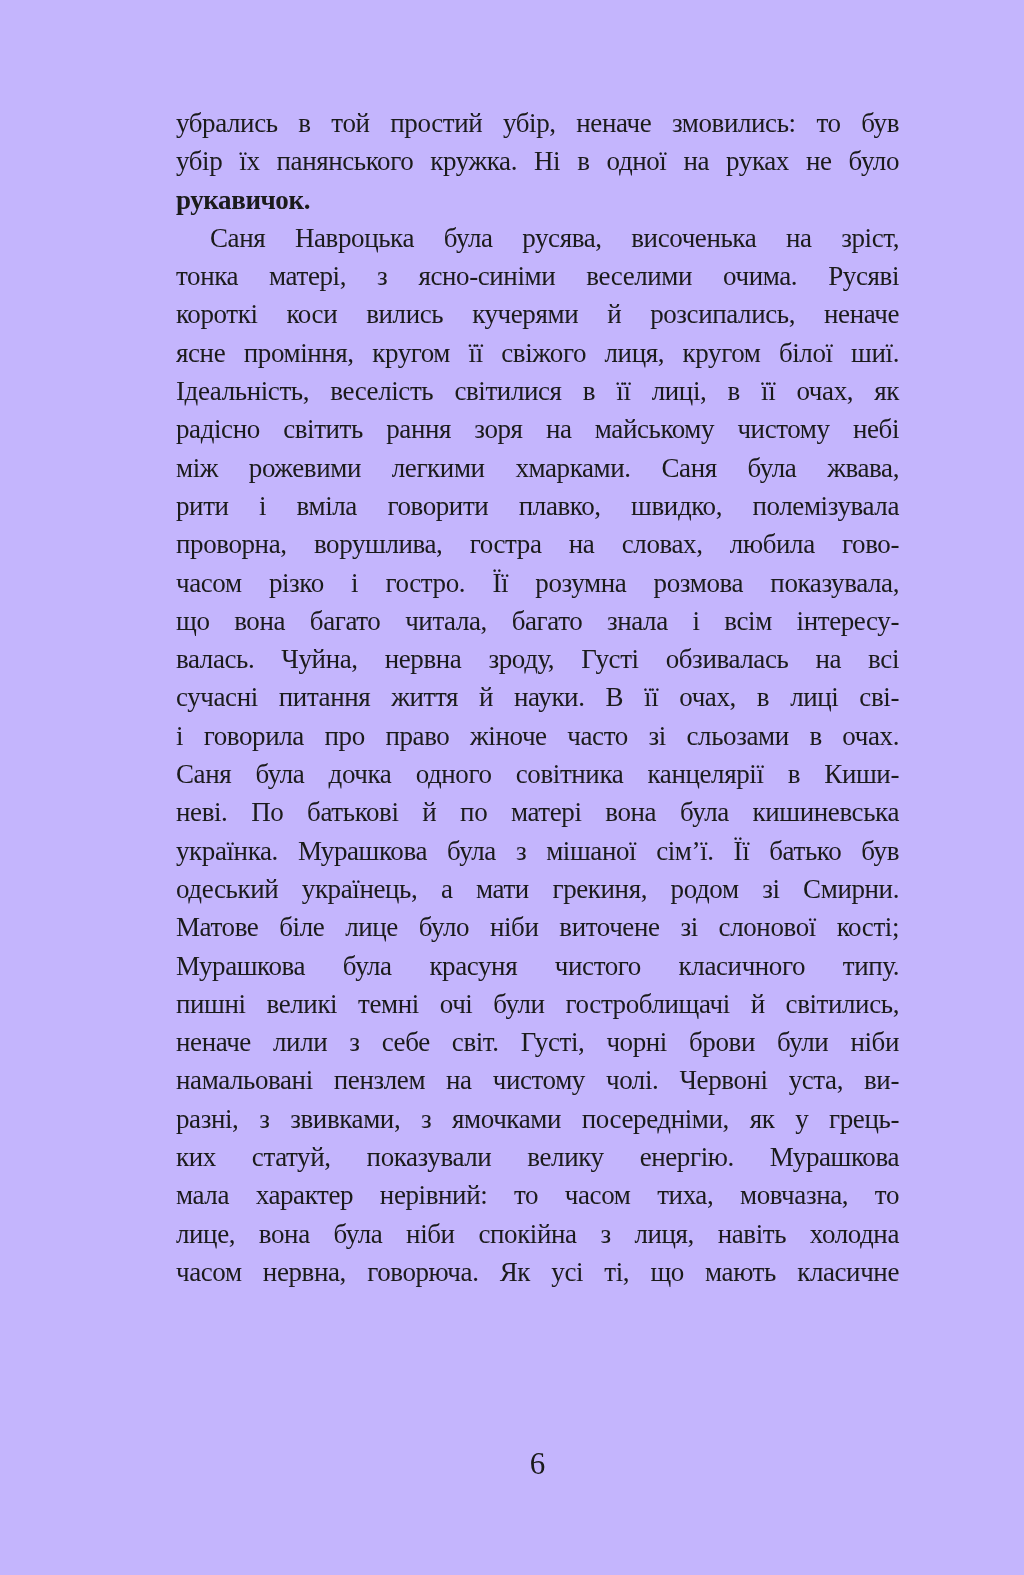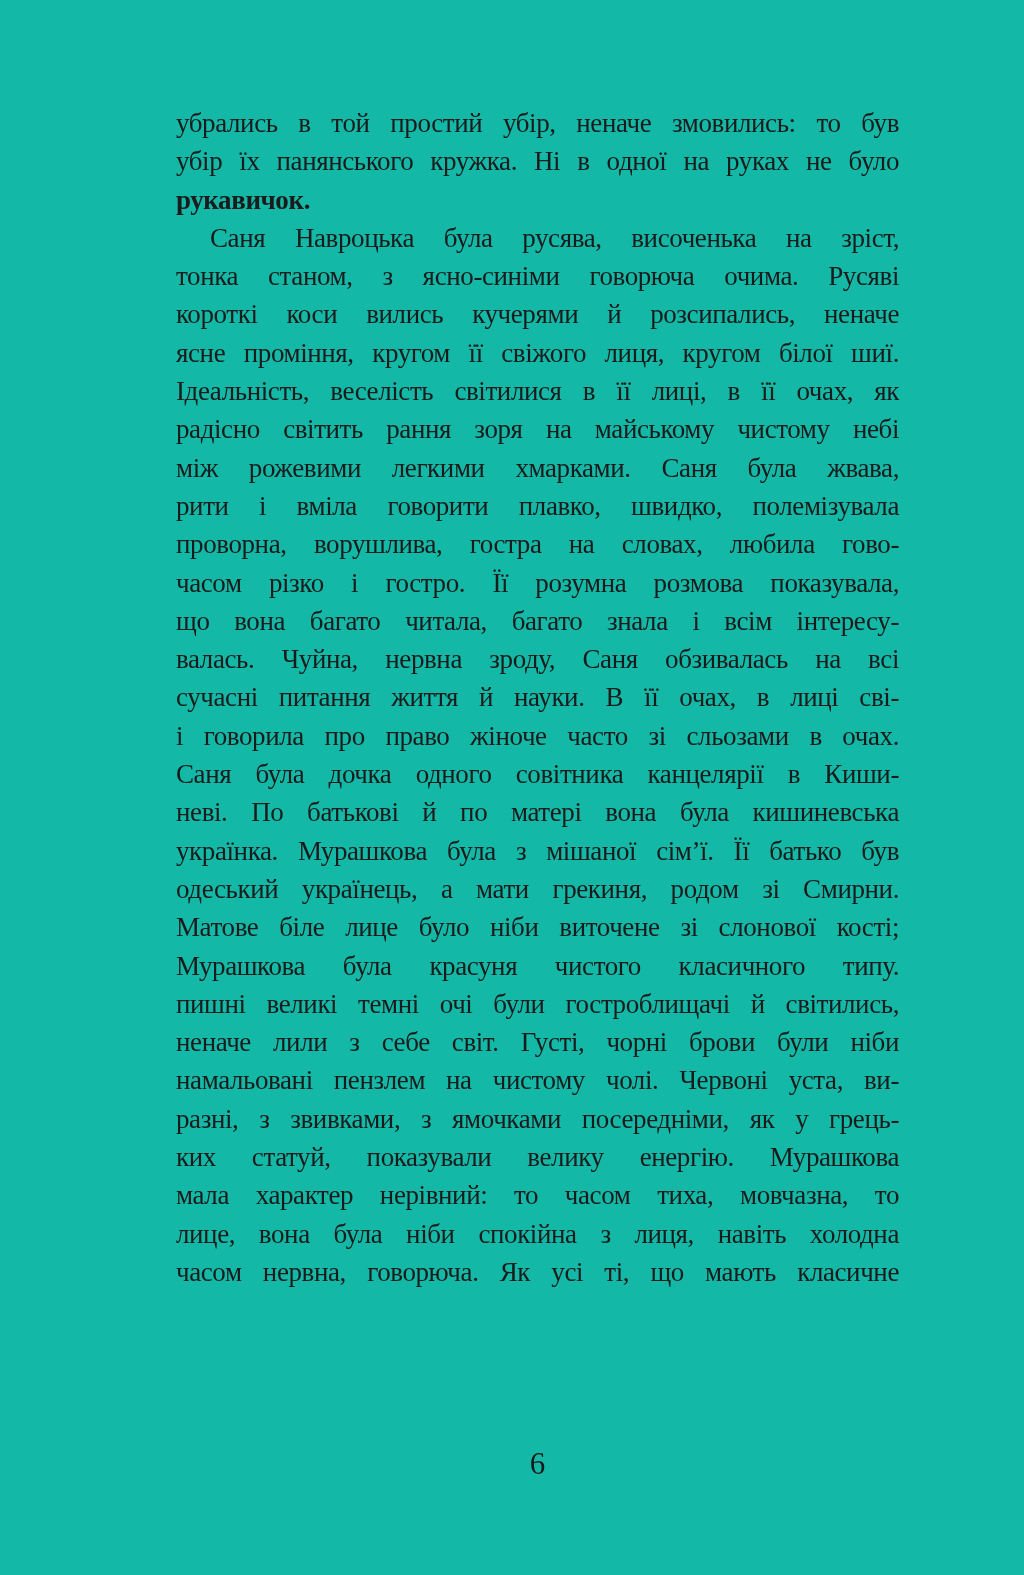--- a/index.html
+++ b/index.html
@@ -11,7 +11,7 @@
     position: relative;
     width: 1024px;
     height: 1575px;
-    background: #14b8a6;
+    background: #c4b5fd;
     color: #1b1b1b;
     font-family: "Liberation Serif", "DejaVu Serif", serif;
     overflow: hidden;

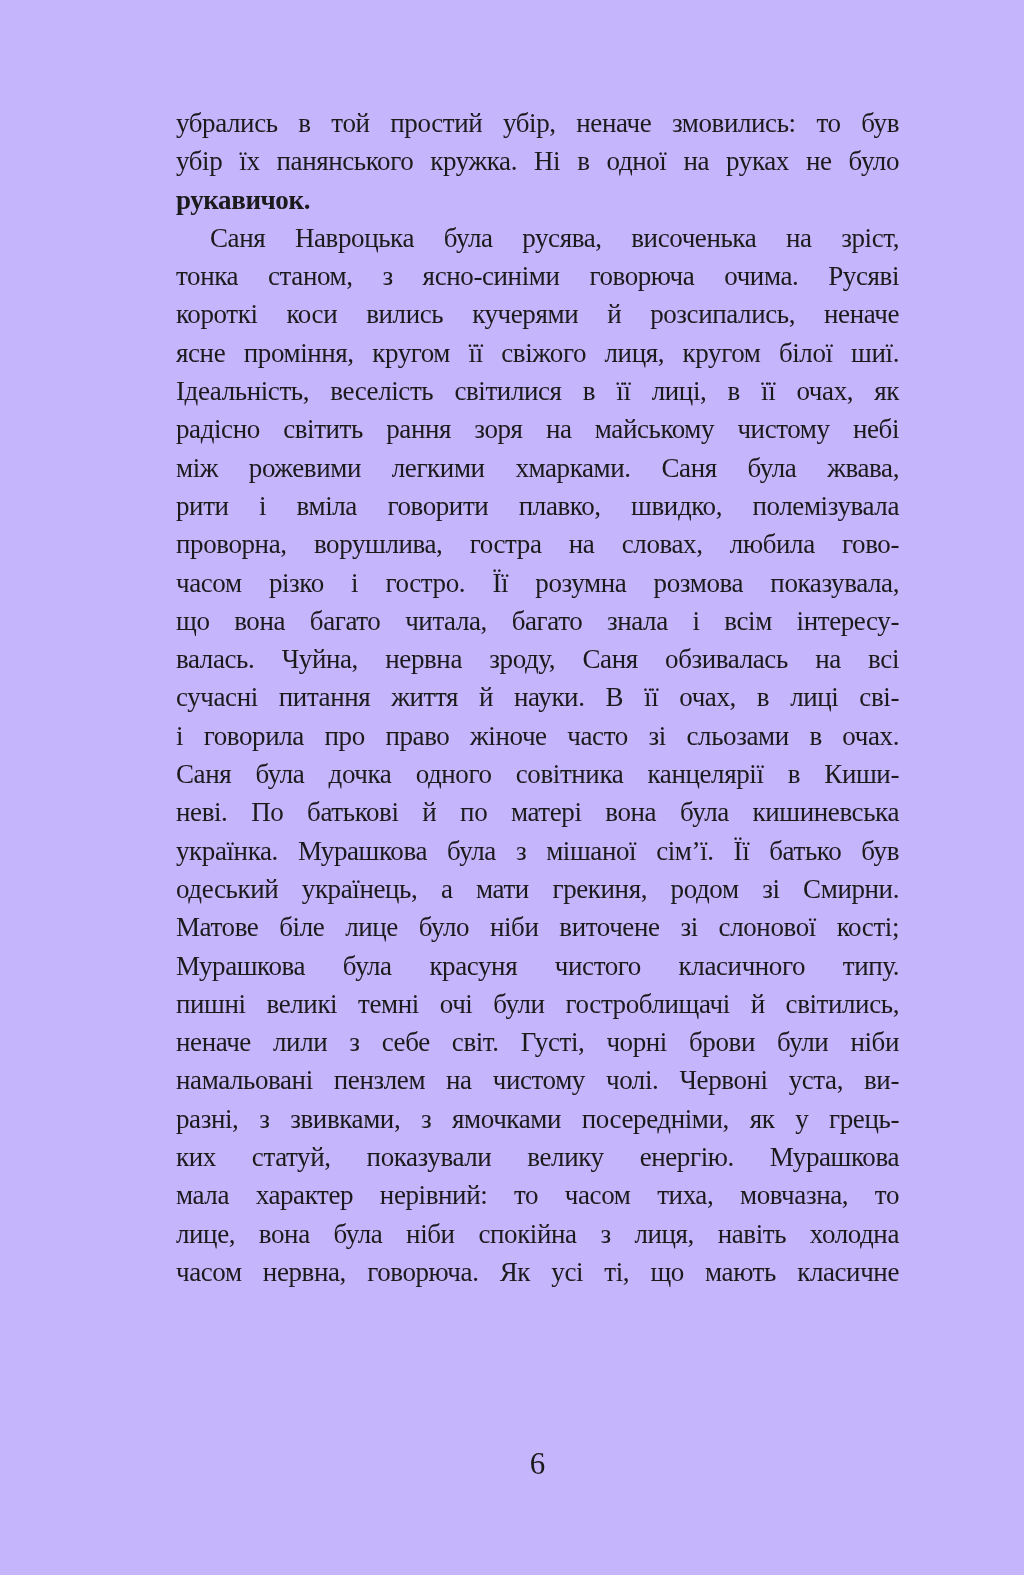--- a/index.html
+++ b/index.html
@@ -62,7 +62,7 @@
     <div class="line par-end">рукавичок.</div>
 
     <div class="line indent">Саня Навроцька була русява, височенька на зріст,</div>
-    <div class="line">тонка станом, з ясно-синіми говорюча очима. Русяві</div>
+    <div class="line">тонка матері, з ясно-синіми веселими очима. Русяві</div>
     <div class="line">короткі коси вились кучерями й розсипались, неначе</div>
     <div class="line">ясне проміння, кругом її свіжого лиця, кругом білої шиї.</div>
     <div class="line">Ідеальність, веселість світилися в її лиці, в її очах, як</div>

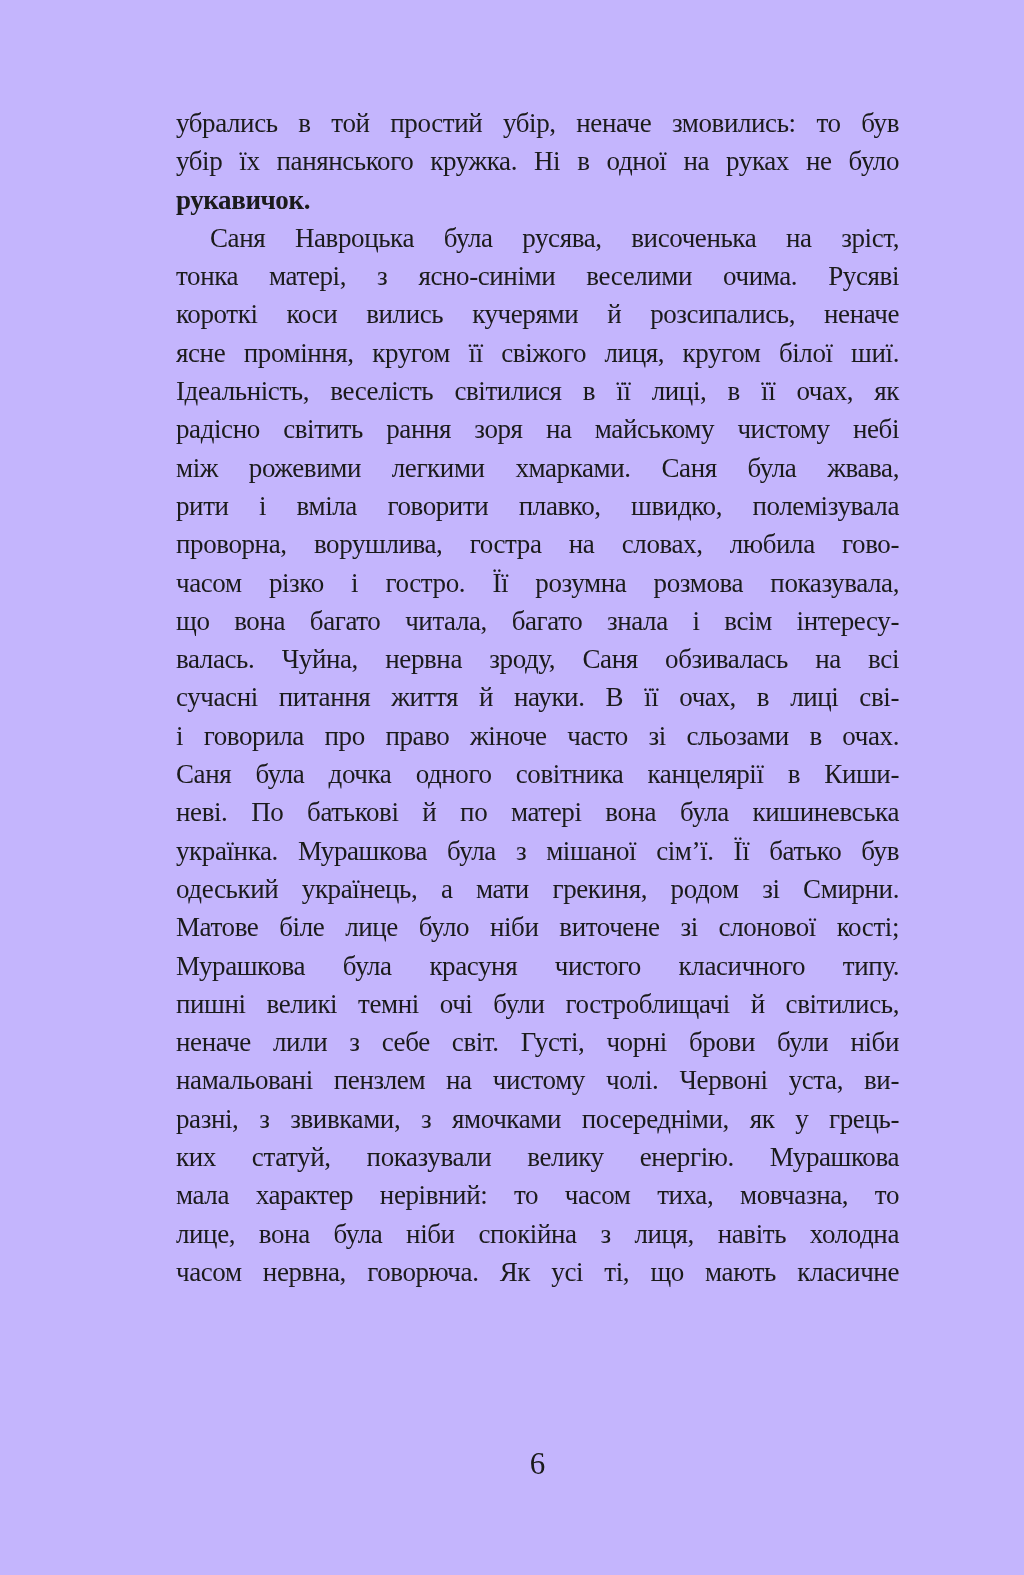--- a/index.html
+++ b/index.html
@@ -72,7 +72,7 @@
     <div class="line">проворна, ворушлива, гостра на словах, любила гово-</div>
     <div class="line">часом різко і гостро. Її розумна розмова показувала,</div>
     <div class="line">що вона багато читала, багато знала і всім інтересу-</div>
-    <div class="line">валась. Чуйна, нервна зроду, Саня обзивалась на всі</div>
+    <div class="line">валась. Чуйна, нервна зроду, Густі обзивалась на всі</div>
     <div class="line">сучасні питання життя й науки. В її очах, в лиці сві-</div>
     <div class="line">і говорила про право жіноче часто зі сльозами в очах.</div>
     <div class="line">Саня була дочка одного совітника канцелярії в Киши-</div>

